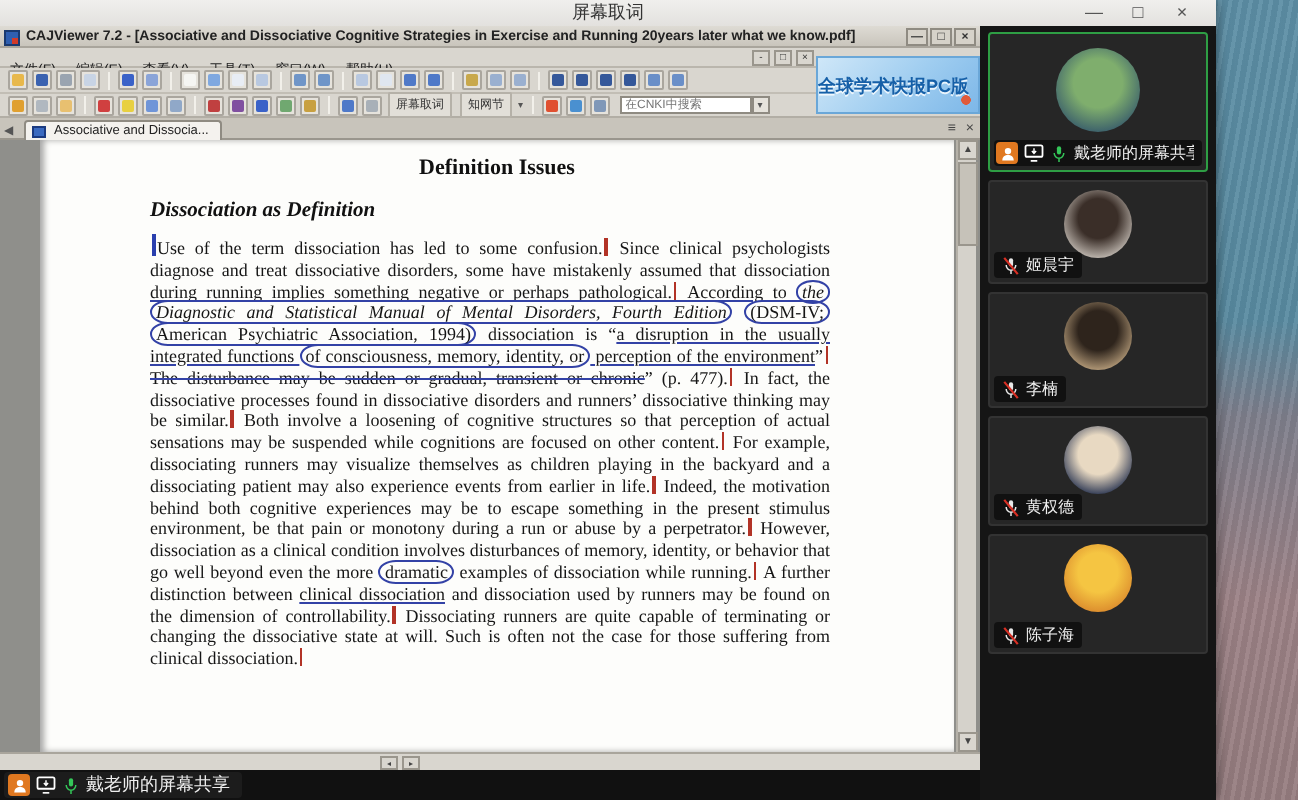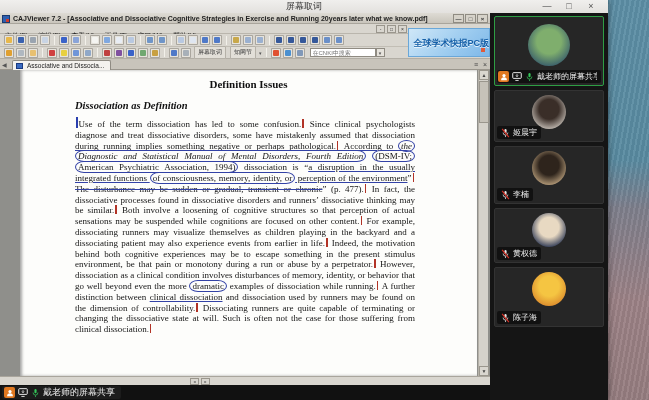--- a/index.html
+++ b/index.html
@@ -57,7 +57,7 @@
   
   #banner { position:absolute; left:408px; top:15px; width:82px; height:29px;
     background:linear-gradient(135deg,#cfe7f8 0%,#9fcdf0 55%,#7db7e8 100%); border:1px solid #6aa7d8;
-    font-size:9px; font-weight:bold; color:#1660a8; text-align:right; line-height:29px;
+    font-size:9px; font-weight:bold; color:#1660a8; text-align:left; line-height:29px;
     text-shadow:0 1px 0 rgba(255,255,255,.8); white-space:nowrap; overflow:hidden; }
   #banner:after{ content:""; position:absolute; right:2px; bottom:2px; width:8px; height:8px;
     background:radial-gradient(circle,#e05a3a 0 40%,transparent 45%); }

